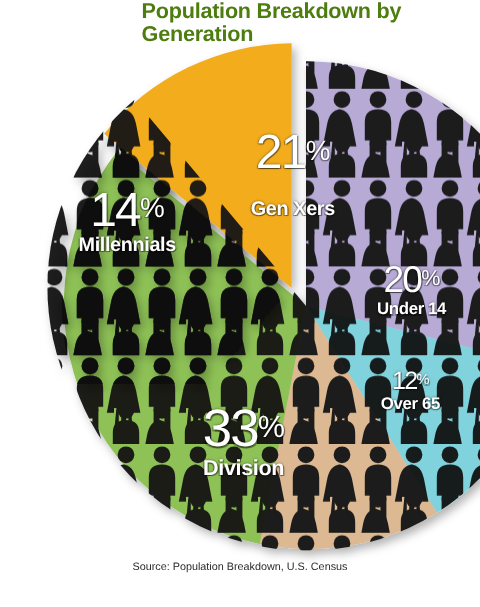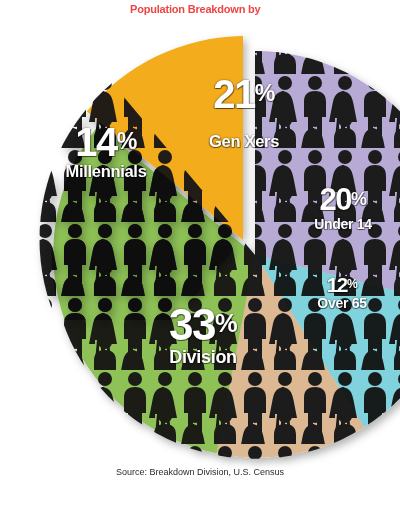--- a/index.html
+++ b/index.html
@@ -21,14 +21,14 @@
   
   .title {
     position: absolute;
-    left: 130px;
+    left: 118px;
     top: 0px;
     width: 260px;
-    font-size: 11px;
+    font-size: 18px;
     font-weight: bold;
     line-height: 19px;
     letter-spacing: -0.2px;
-    color: #ef4444;
+    color: #4d7c0f;
     z-index: 40;
   }
 

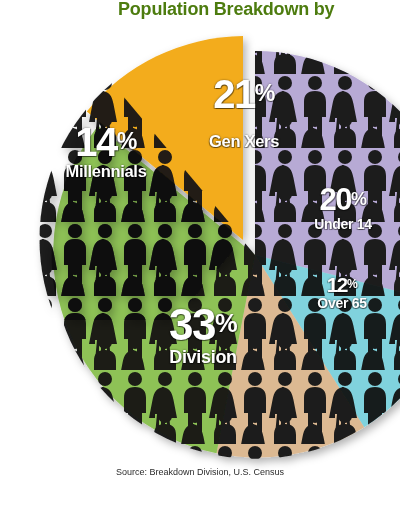--- a/index.html
+++ b/index.html
@@ -118,6 +118,7 @@
 
   <div class="title">
     <span>Population Breakdown by</span><br>
+    <span>Generation</span>
   </div>
 
   <div class="chart-stage">

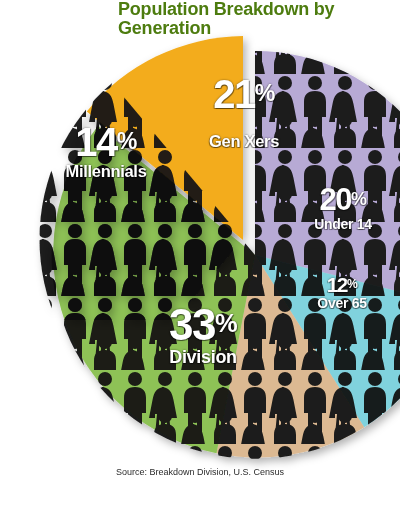--- a/index.html
+++ b/index.html
@@ -59,10 +59,11 @@
   }
   .slice-label .pct {
     display: block;
-    font-weight: bold;
+    font-weight: normal;
     line-height: 0.92;
     letter-spacing: -1.5px;
     white-space: nowrap;
+    margin-top: 33px;
   }
   .slice-label .pct .num { font-size: 1em; }
   .slice-label .pct .sym {

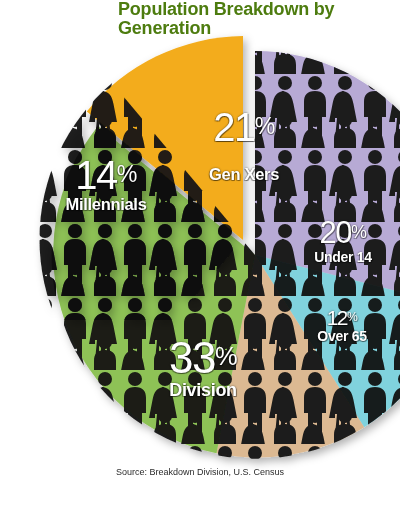--- a/index.html
+++ b/index.html
@@ -216,7 +216,7 @@
   </div>
 
   <div class="source">
-    <span>Source: Breakdown Division, U.S. Census</span>
+    <span>Source: Population Breakdown, U.S. Census</span>
   </div>
 
 </div>

